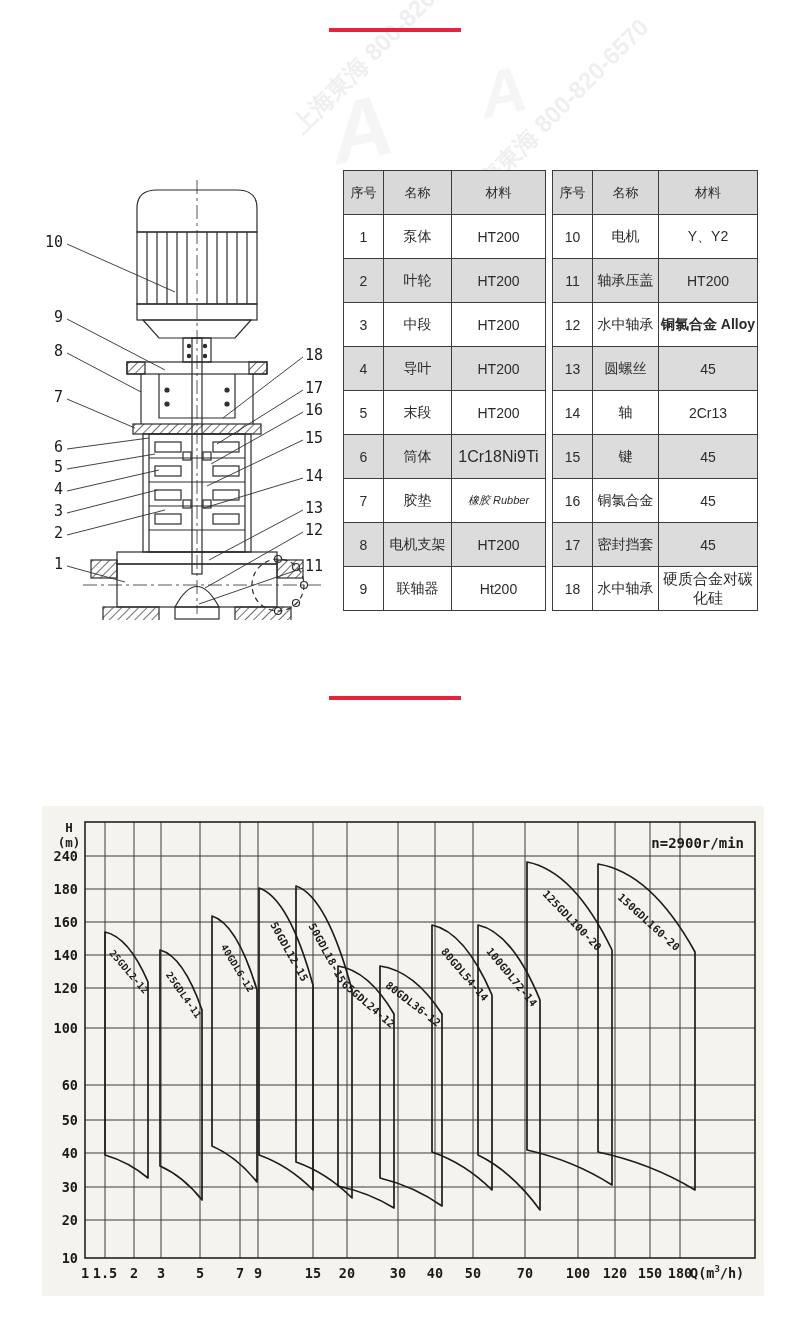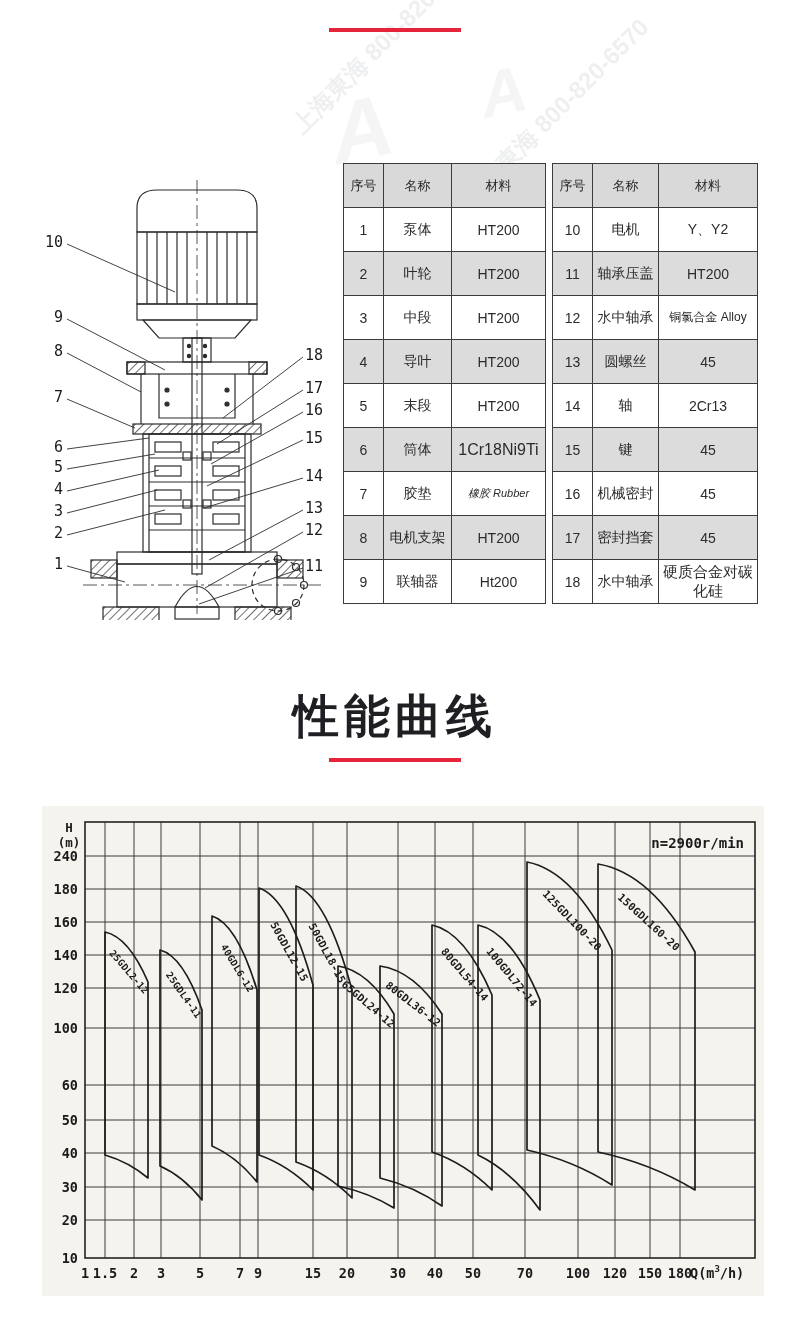--- a/index.html
+++ b/index.html
@@ -28,7 +28,7 @@
     color:rgba(60,65,80,0.05); transform:rotate(-12deg); pointer-events:none;
   }
 
-  #tables { position:absolute; left:343px; top:163px; display:flex; gap:6px; }
+  #tables { position:absolute; left:343px; top:170px; display:flex; gap:6px; }
   table { border-collapse:collapse; table-layout:fixed; background:#fff; }
   th, td {
     border:1px solid #3c3c3c; text-align:center; vertical-align:middle;

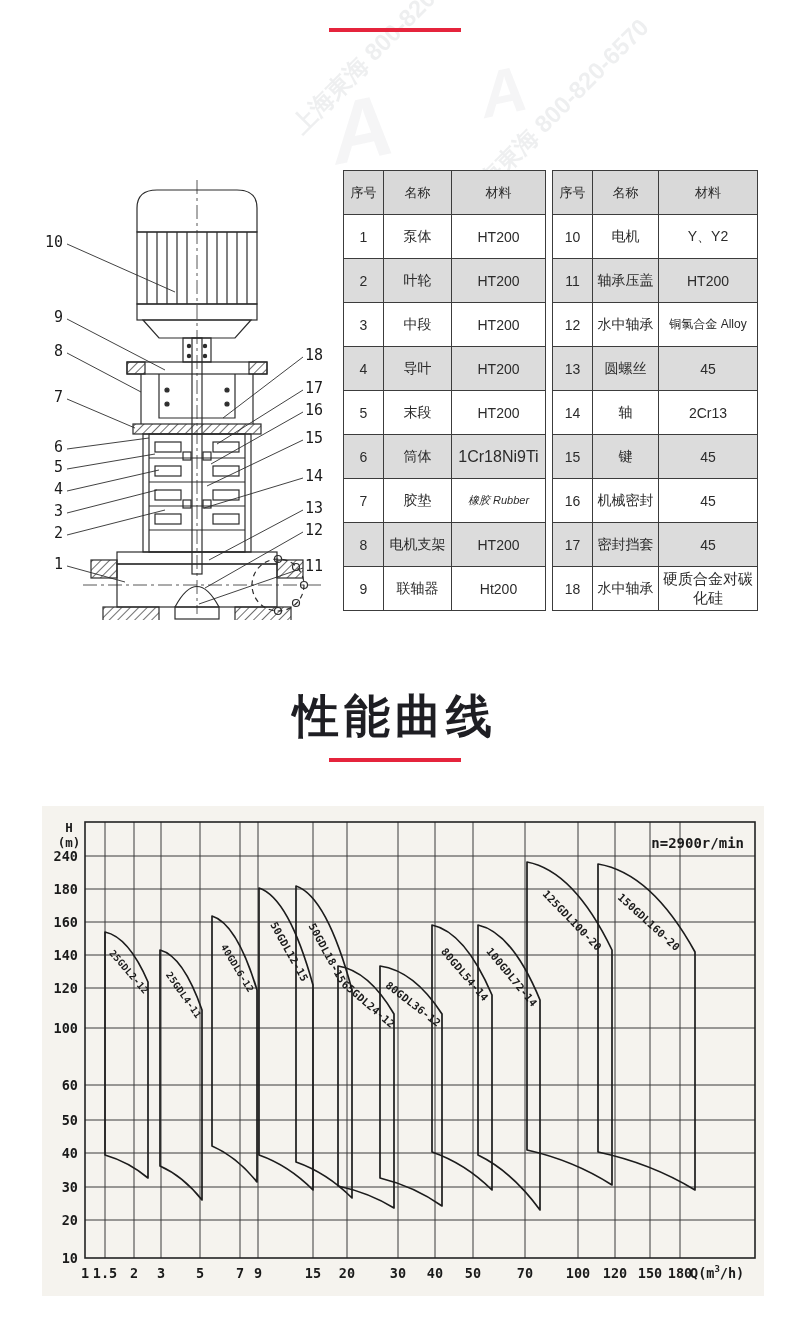--- a/index.html
+++ b/index.html
@@ -275,7 +275,7 @@
         <tr>
           <td>12</td>
           <td>水中轴承</td>
-          <td style="font-size: 12px;">铜氯合金 Alloy</td>
+          <td style="font-size: 14px; font-weight: bold;">铜氯合金 Alloy</td>
         </tr>
         <tr>
           <td>13</td>

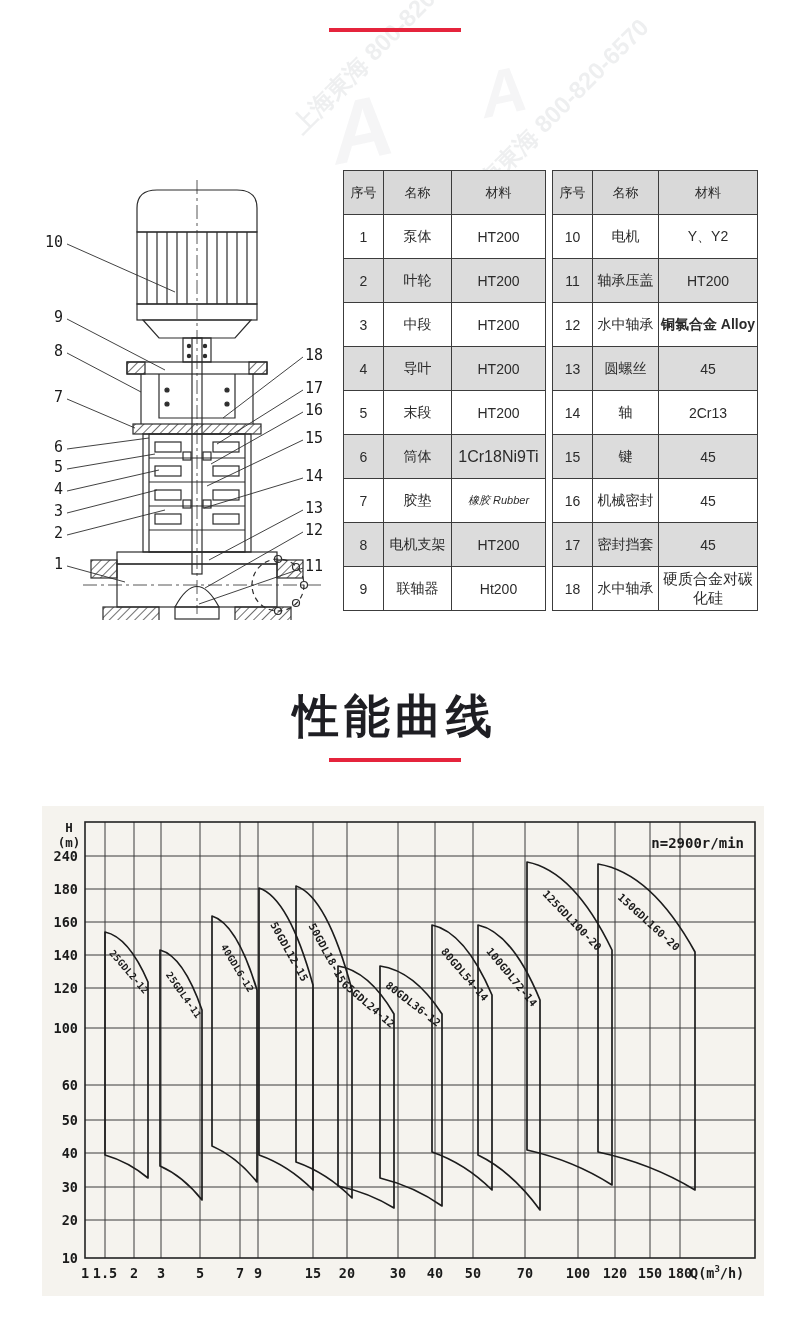--- a/index.html
+++ b/index.html
@@ -294,7 +294,7 @@
         </tr>
         <tr>
           <td>16</td>
-          <td>机械密封</td>
+          <td>铜氯合金</td>
           <td>45</td>
         </tr>
         <tr>

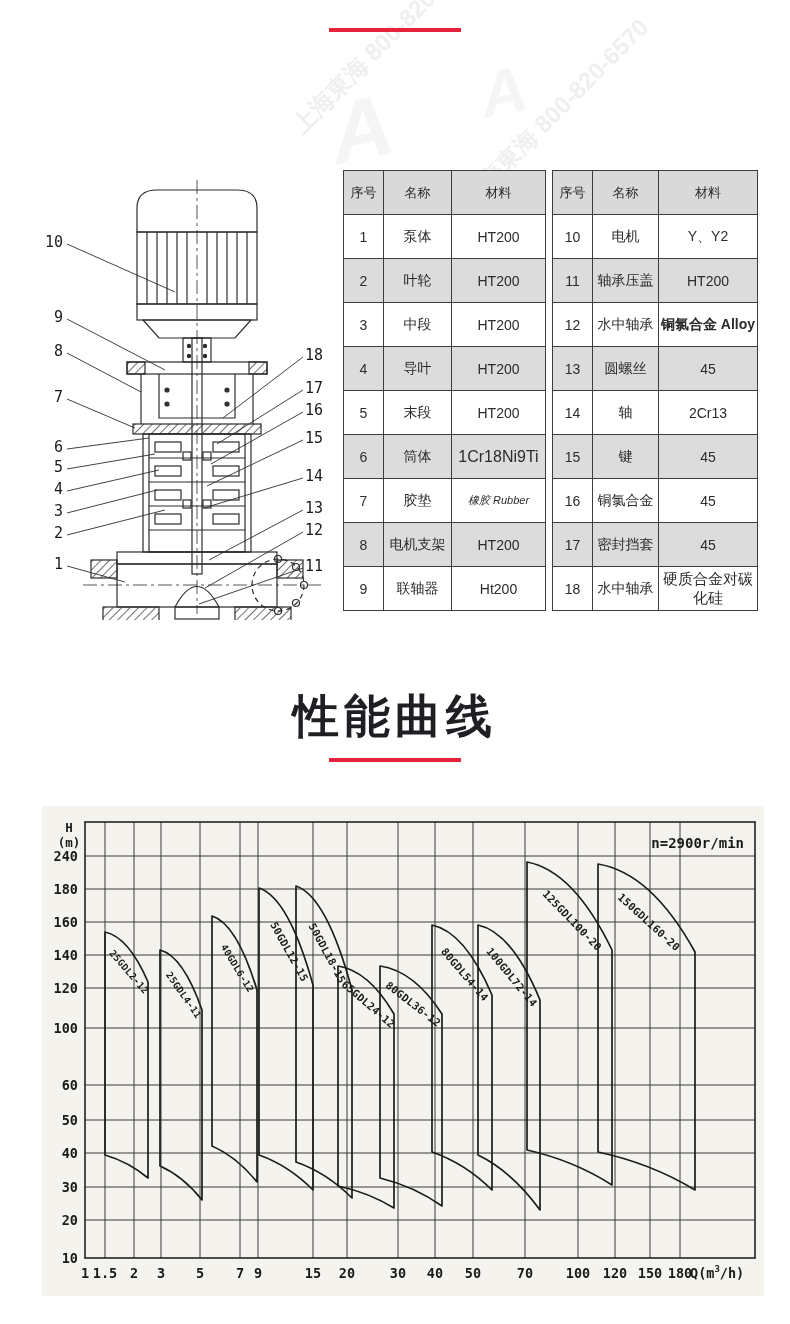--- a/index.html
+++ b/index.html
@@ -312,7 +312,6 @@
 </div>
 
 <div class="title-block" id="title-performance">
-  <div class="title-text">性能曲线</div>
   <div class="title-bar accent" style="background: rgb(229, 36, 60);"></div>
 </div>
 

